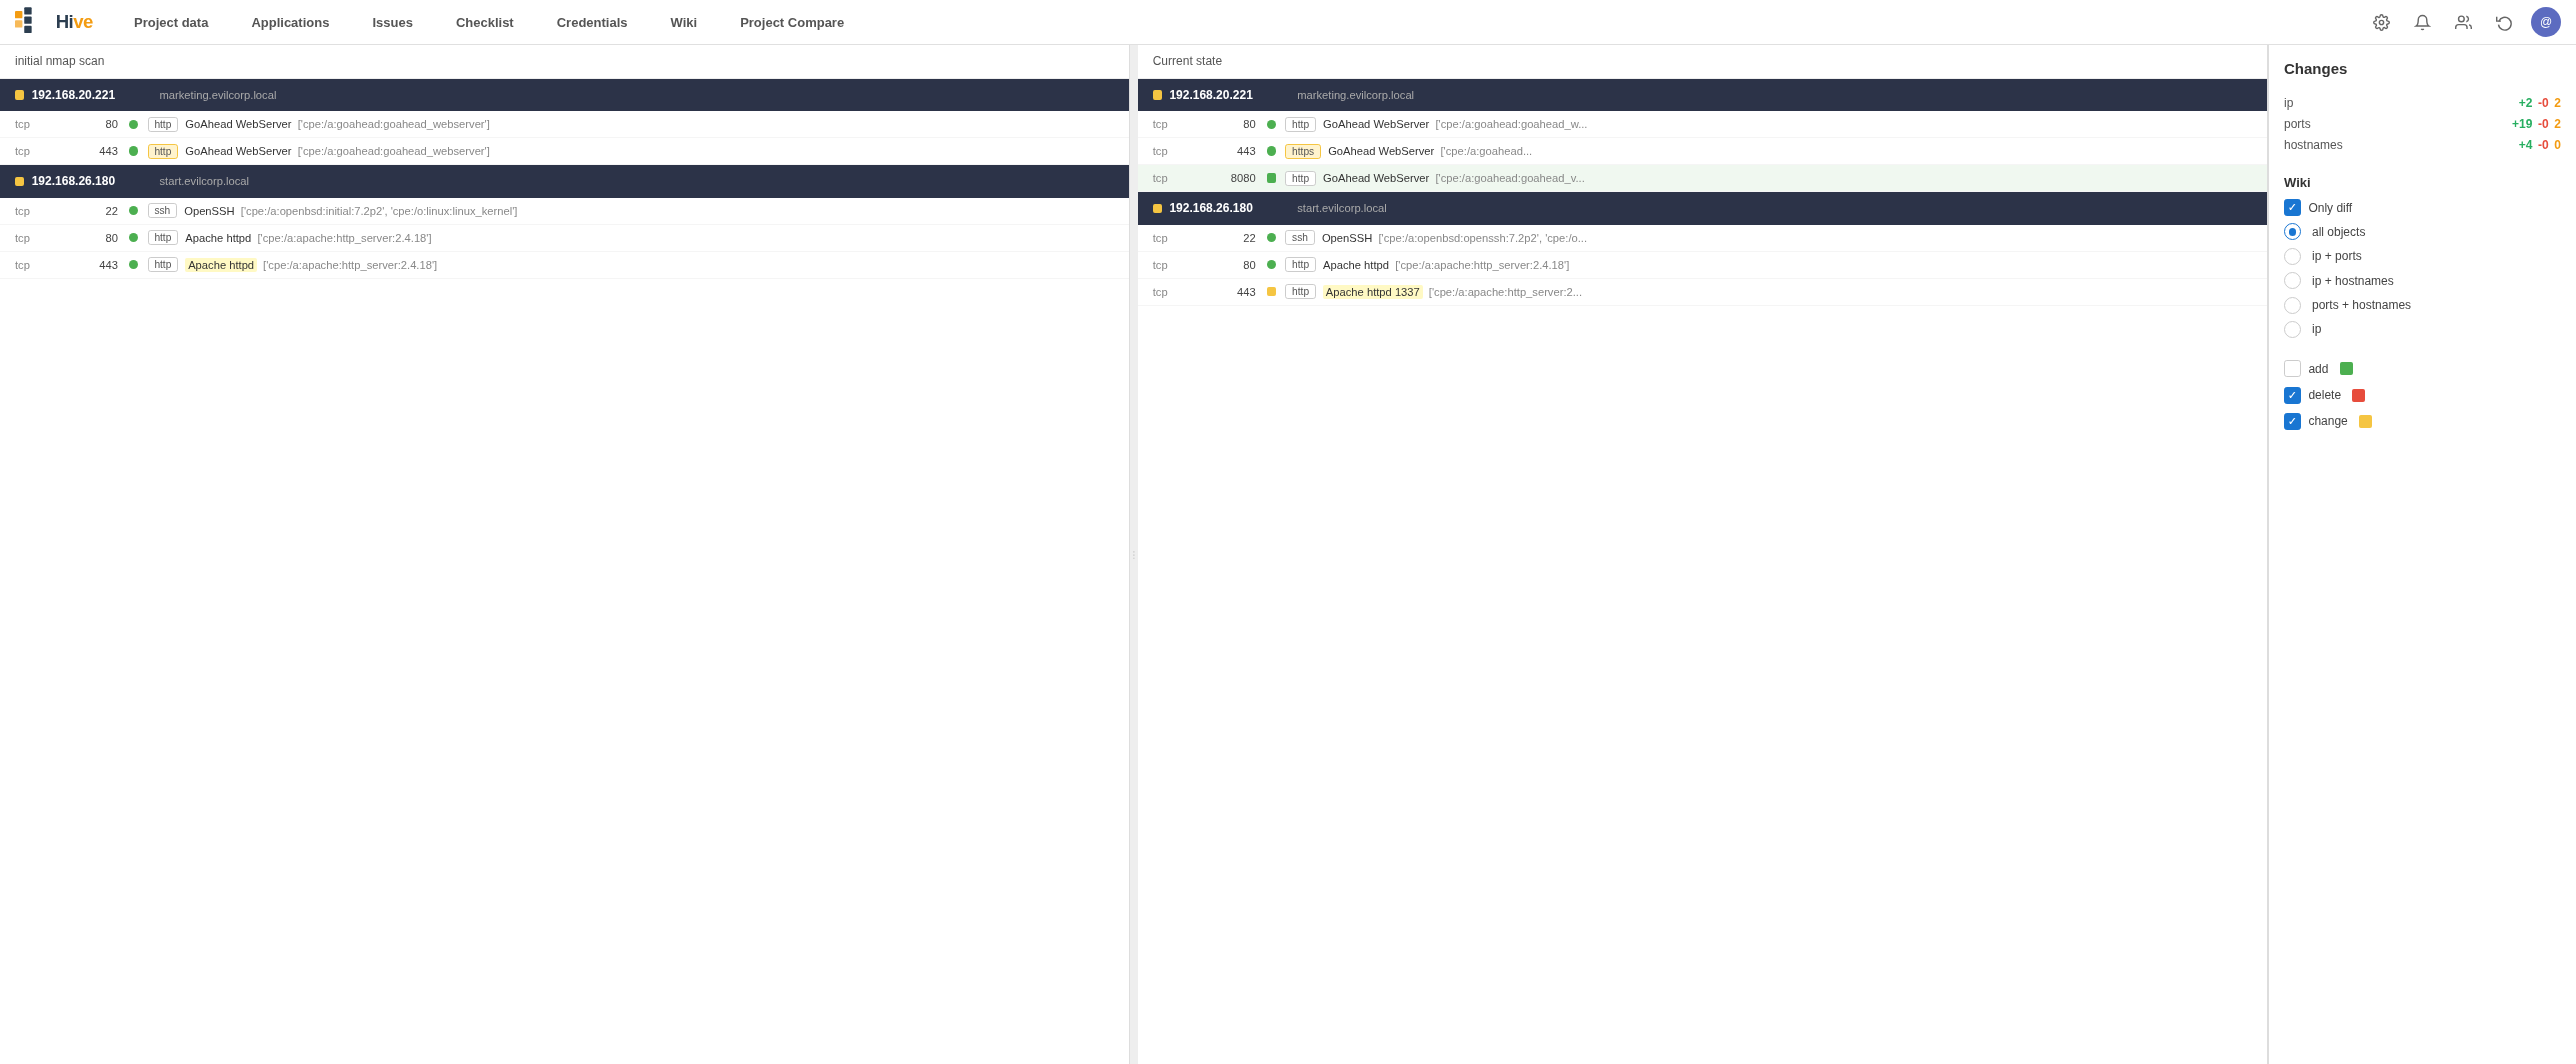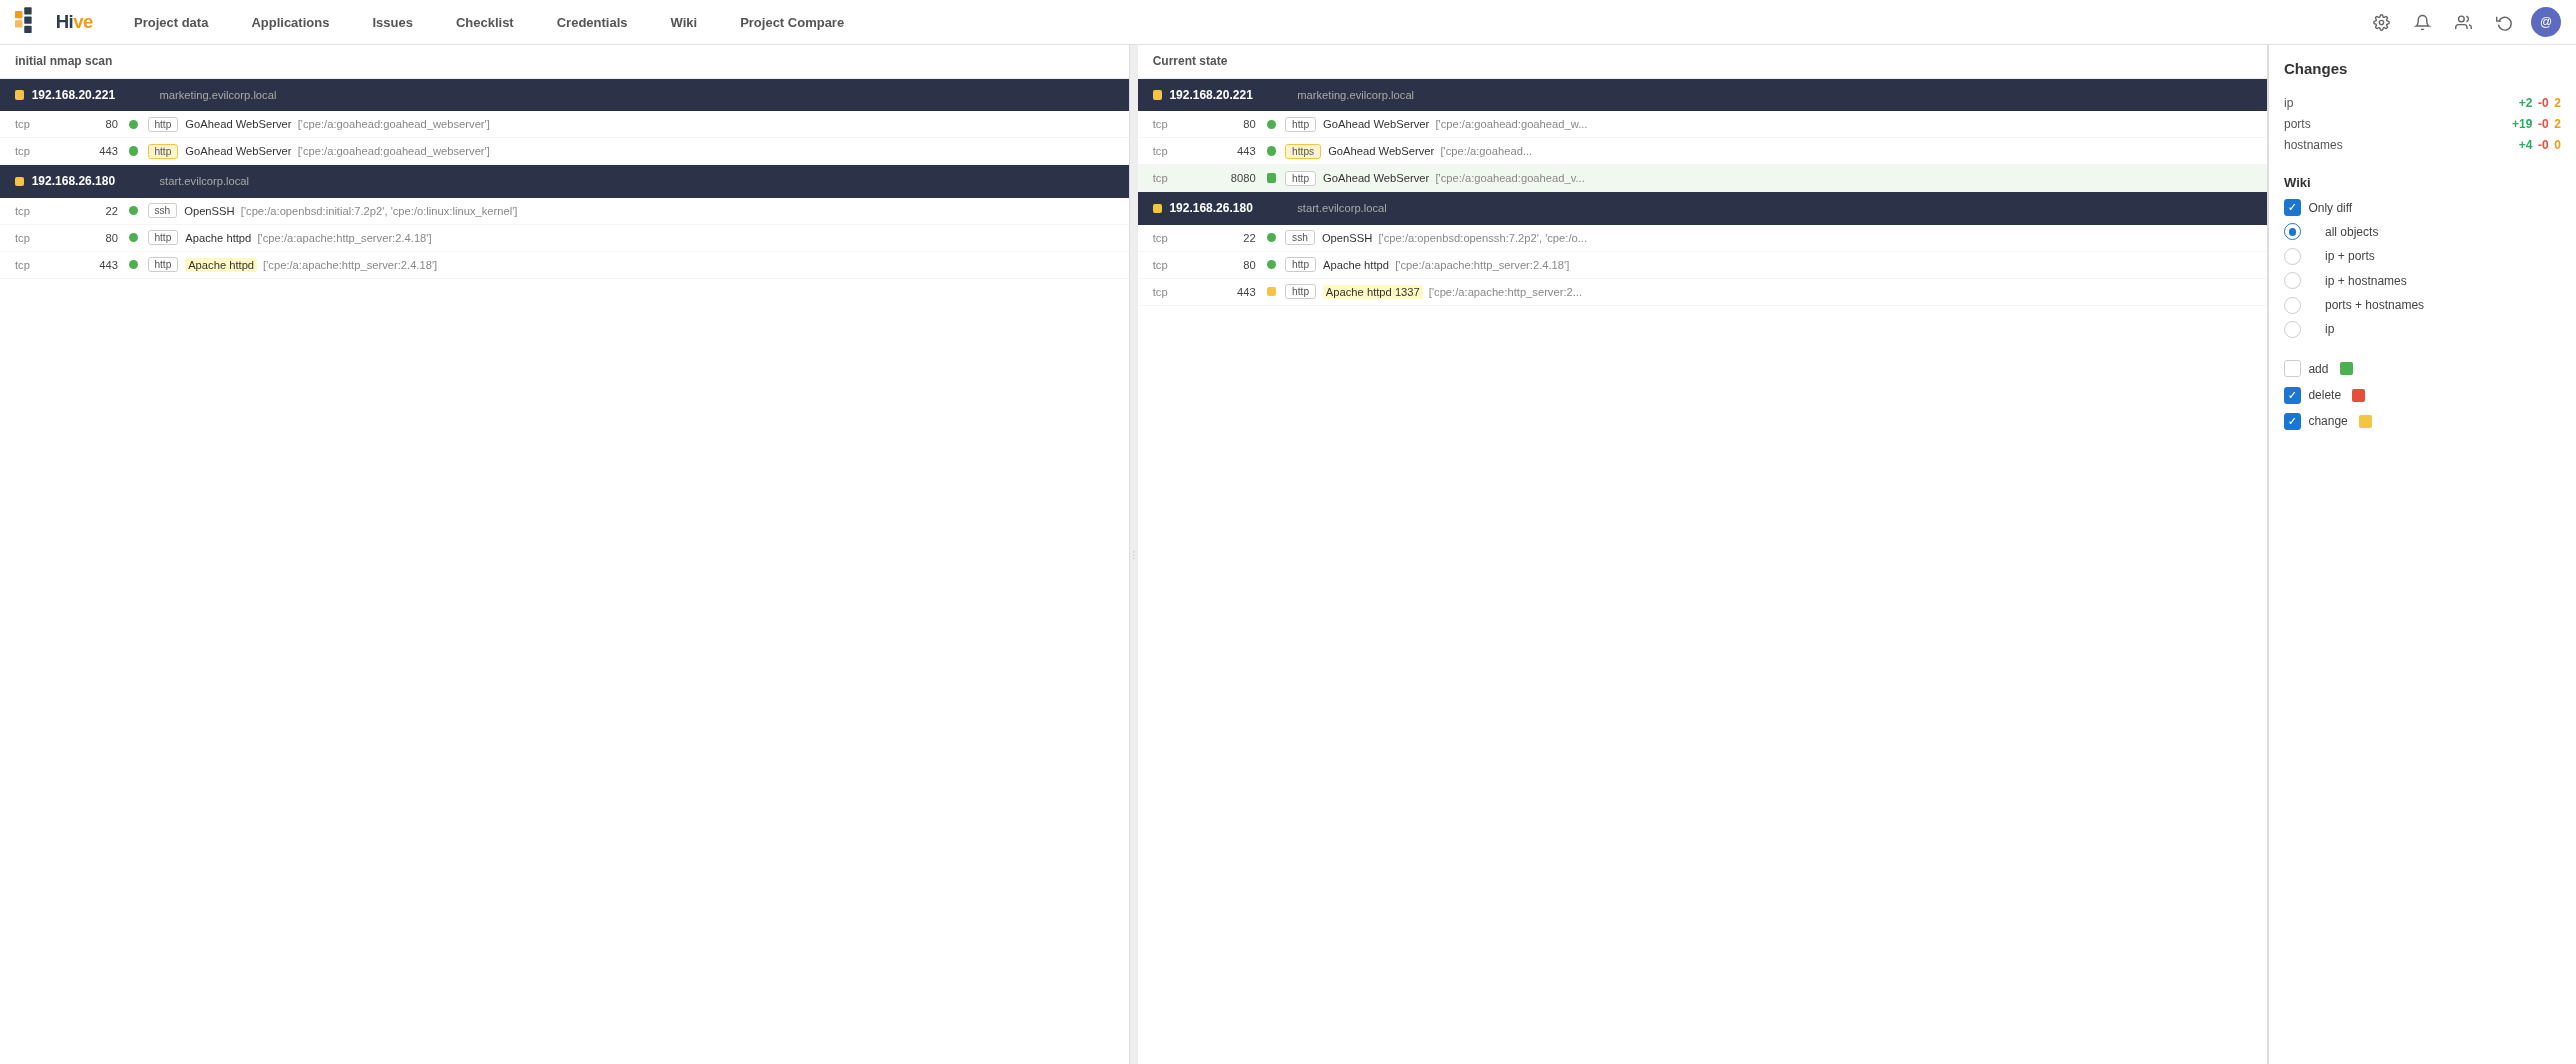--- a/index.html
+++ b/index.html
@@ -30,7 +30,7 @@
 
     
     .left-panel { flex: 1; display: flex; flex-direction: column; border-right: 0.9px solid #ddd; background: #fff; min-width: 0; }
-    .panel-header { padding: 9.3px 15px; font-size: 12px; color: #555; border-bottom: 0.9px solid #eee; background: #fff; font-weight: 700; }
+    .panel-header { padding: 9.3px 15px; font-size: 12px; color: #555; border-bottom: 0.9px solid #eee; background: #fff; font-weight: 400; }
 
     .scroll-area { flex: 1; overflow-y: auto; }
 

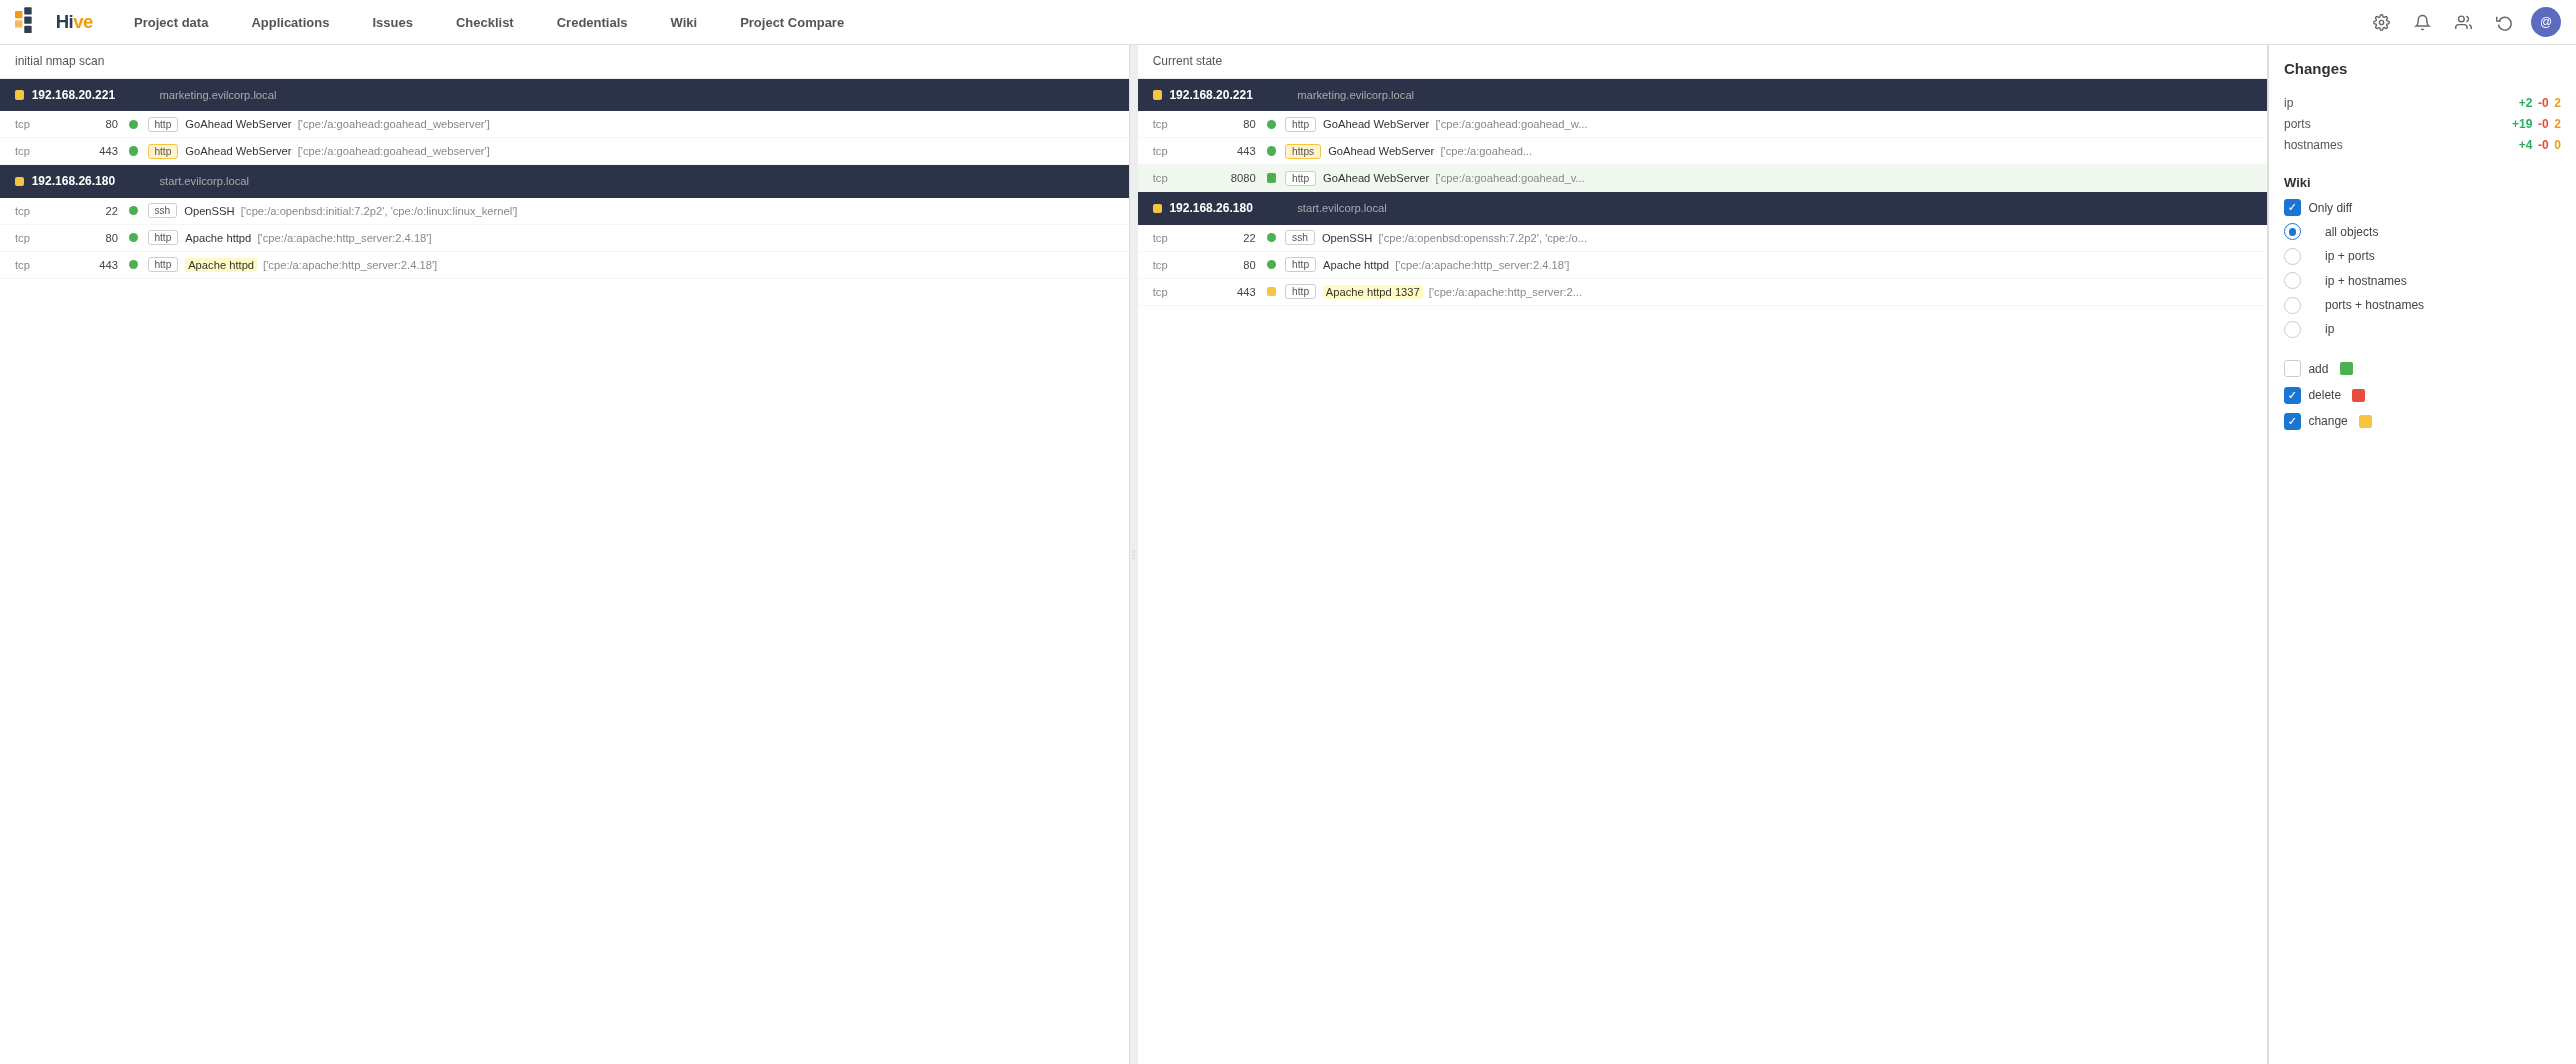--- a/index.html
+++ b/index.html
@@ -78,7 +78,7 @@
     .section-title { font-size: 13px; font-weight: 600; color: #333; margin-bottom: 9.3px; }
 
     .radio-group { display: flex; flex-direction: column; gap: 7.4px; margin-bottom: 22.3px; }
-    .radio-item { display: flex; align-items: center; gap: 24px; cursor: pointer; }
+    .radio-item { display: flex; align-items: center; gap: 11px; cursor: pointer; }
     .radio-circle {
       width: 17px; height: 17px; border-radius: 50%; border: 1.9px solid #ccc;
       display: flex; align-items: center; justify-content: center; flex-shrink: 0;

